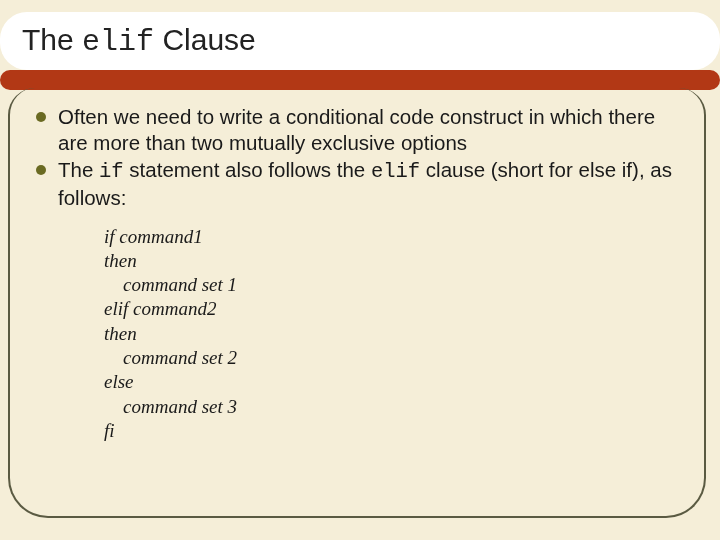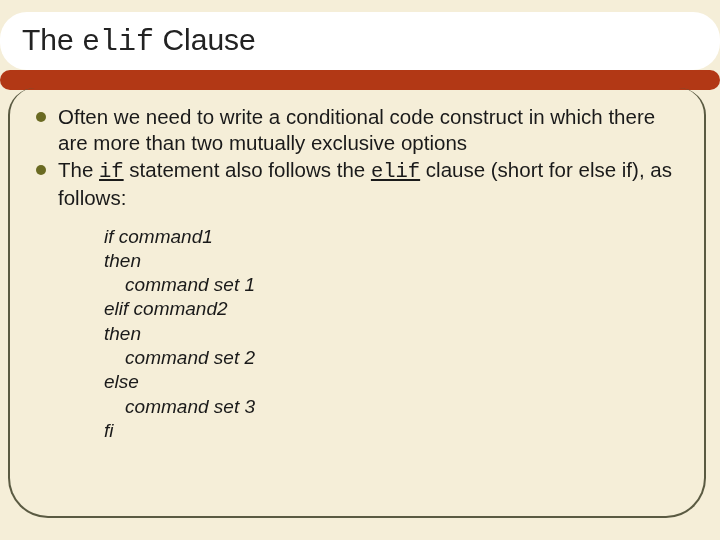--- a/index.html
+++ b/index.html
@@ -78,7 +78,6 @@
   }
   .inline-code {
     font-family: "Courier New", Courier, monospace;
-    text-decoration: underline;
   }
   .italic { }
   .code-block {

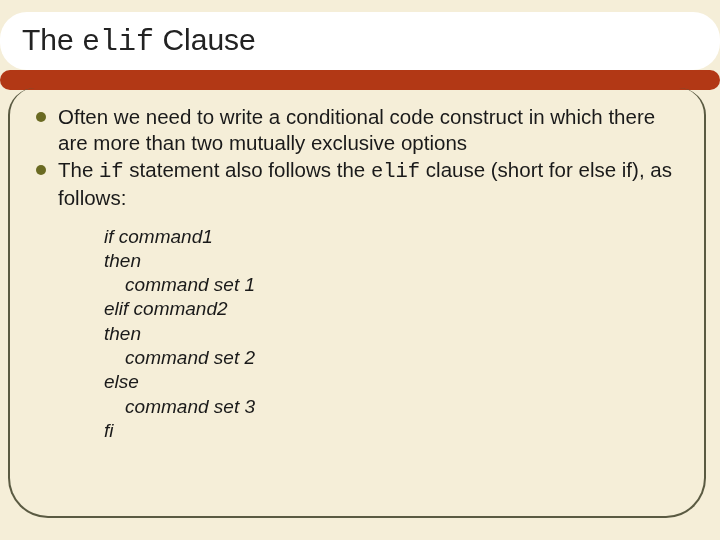--- a/index.html
+++ b/index.html
@@ -83,7 +83,7 @@
   .code-block {
     margin-top: 14px;
     margin-left: 72px;
-    font-family: Liberation Sans, sans-serif;
+    font-family: Liberation Serif, serif;
     font-size: 19px;
     line-height: 1.28;
     color: #1a1a1a;

